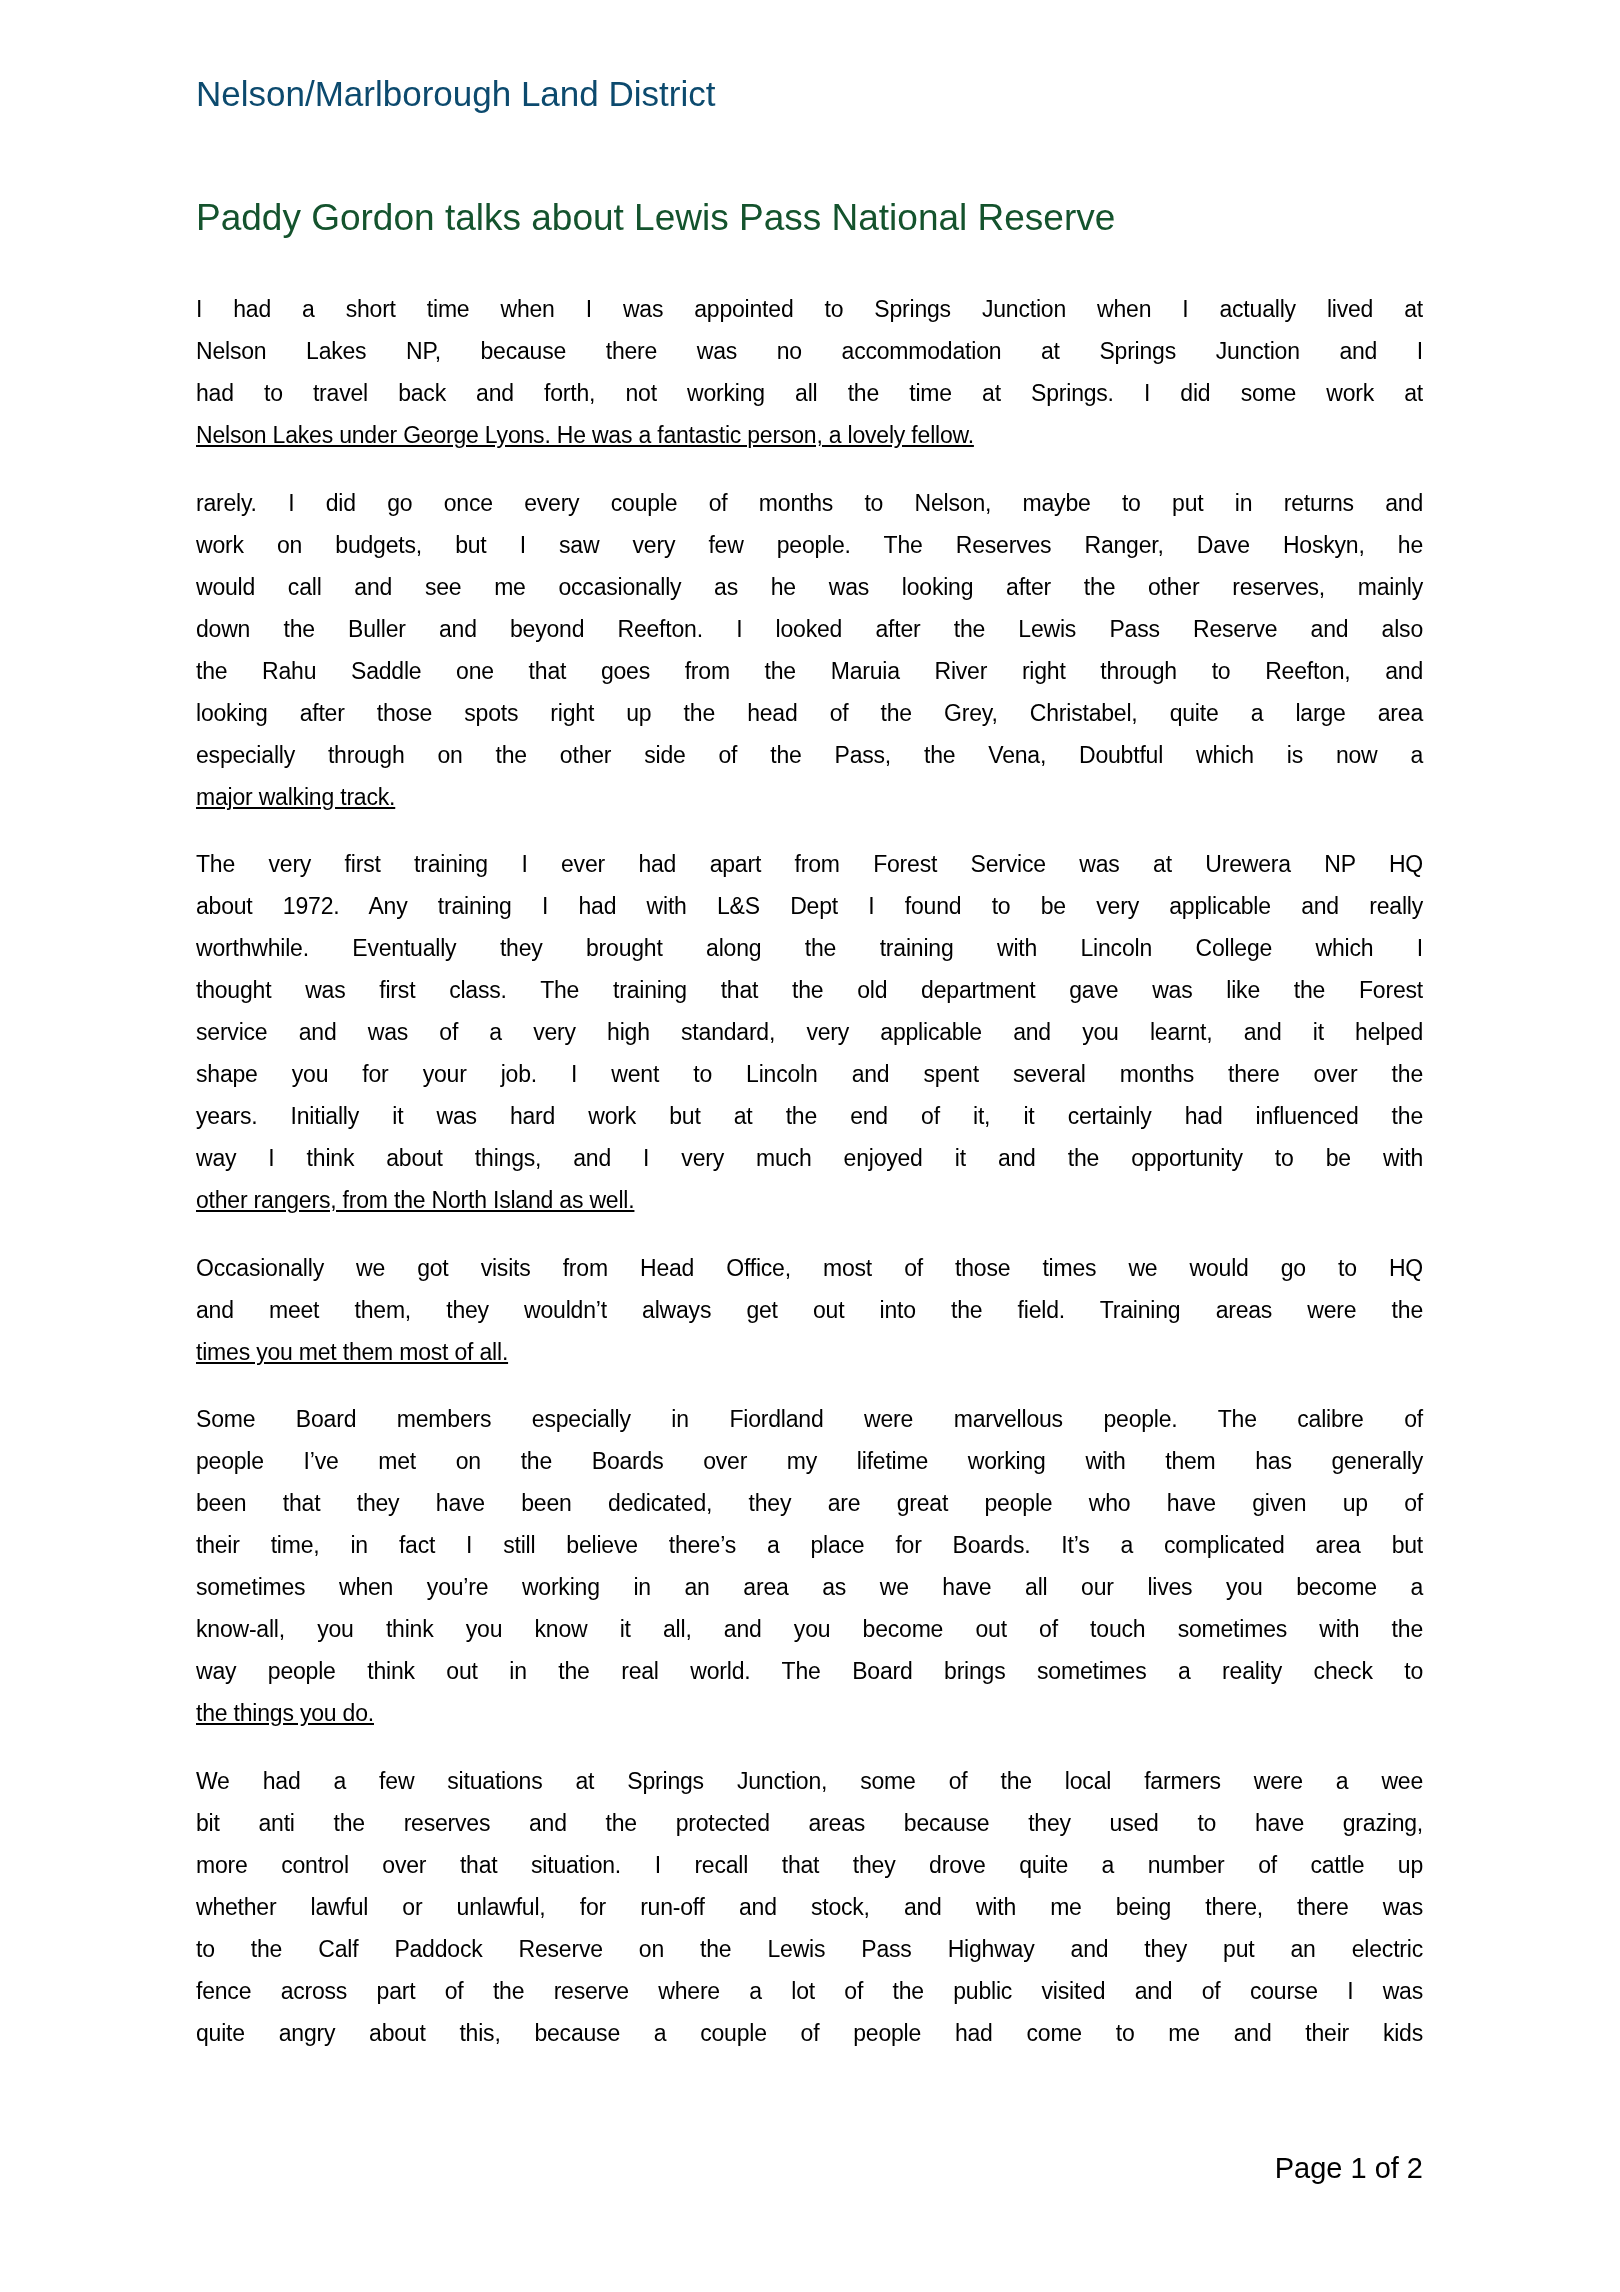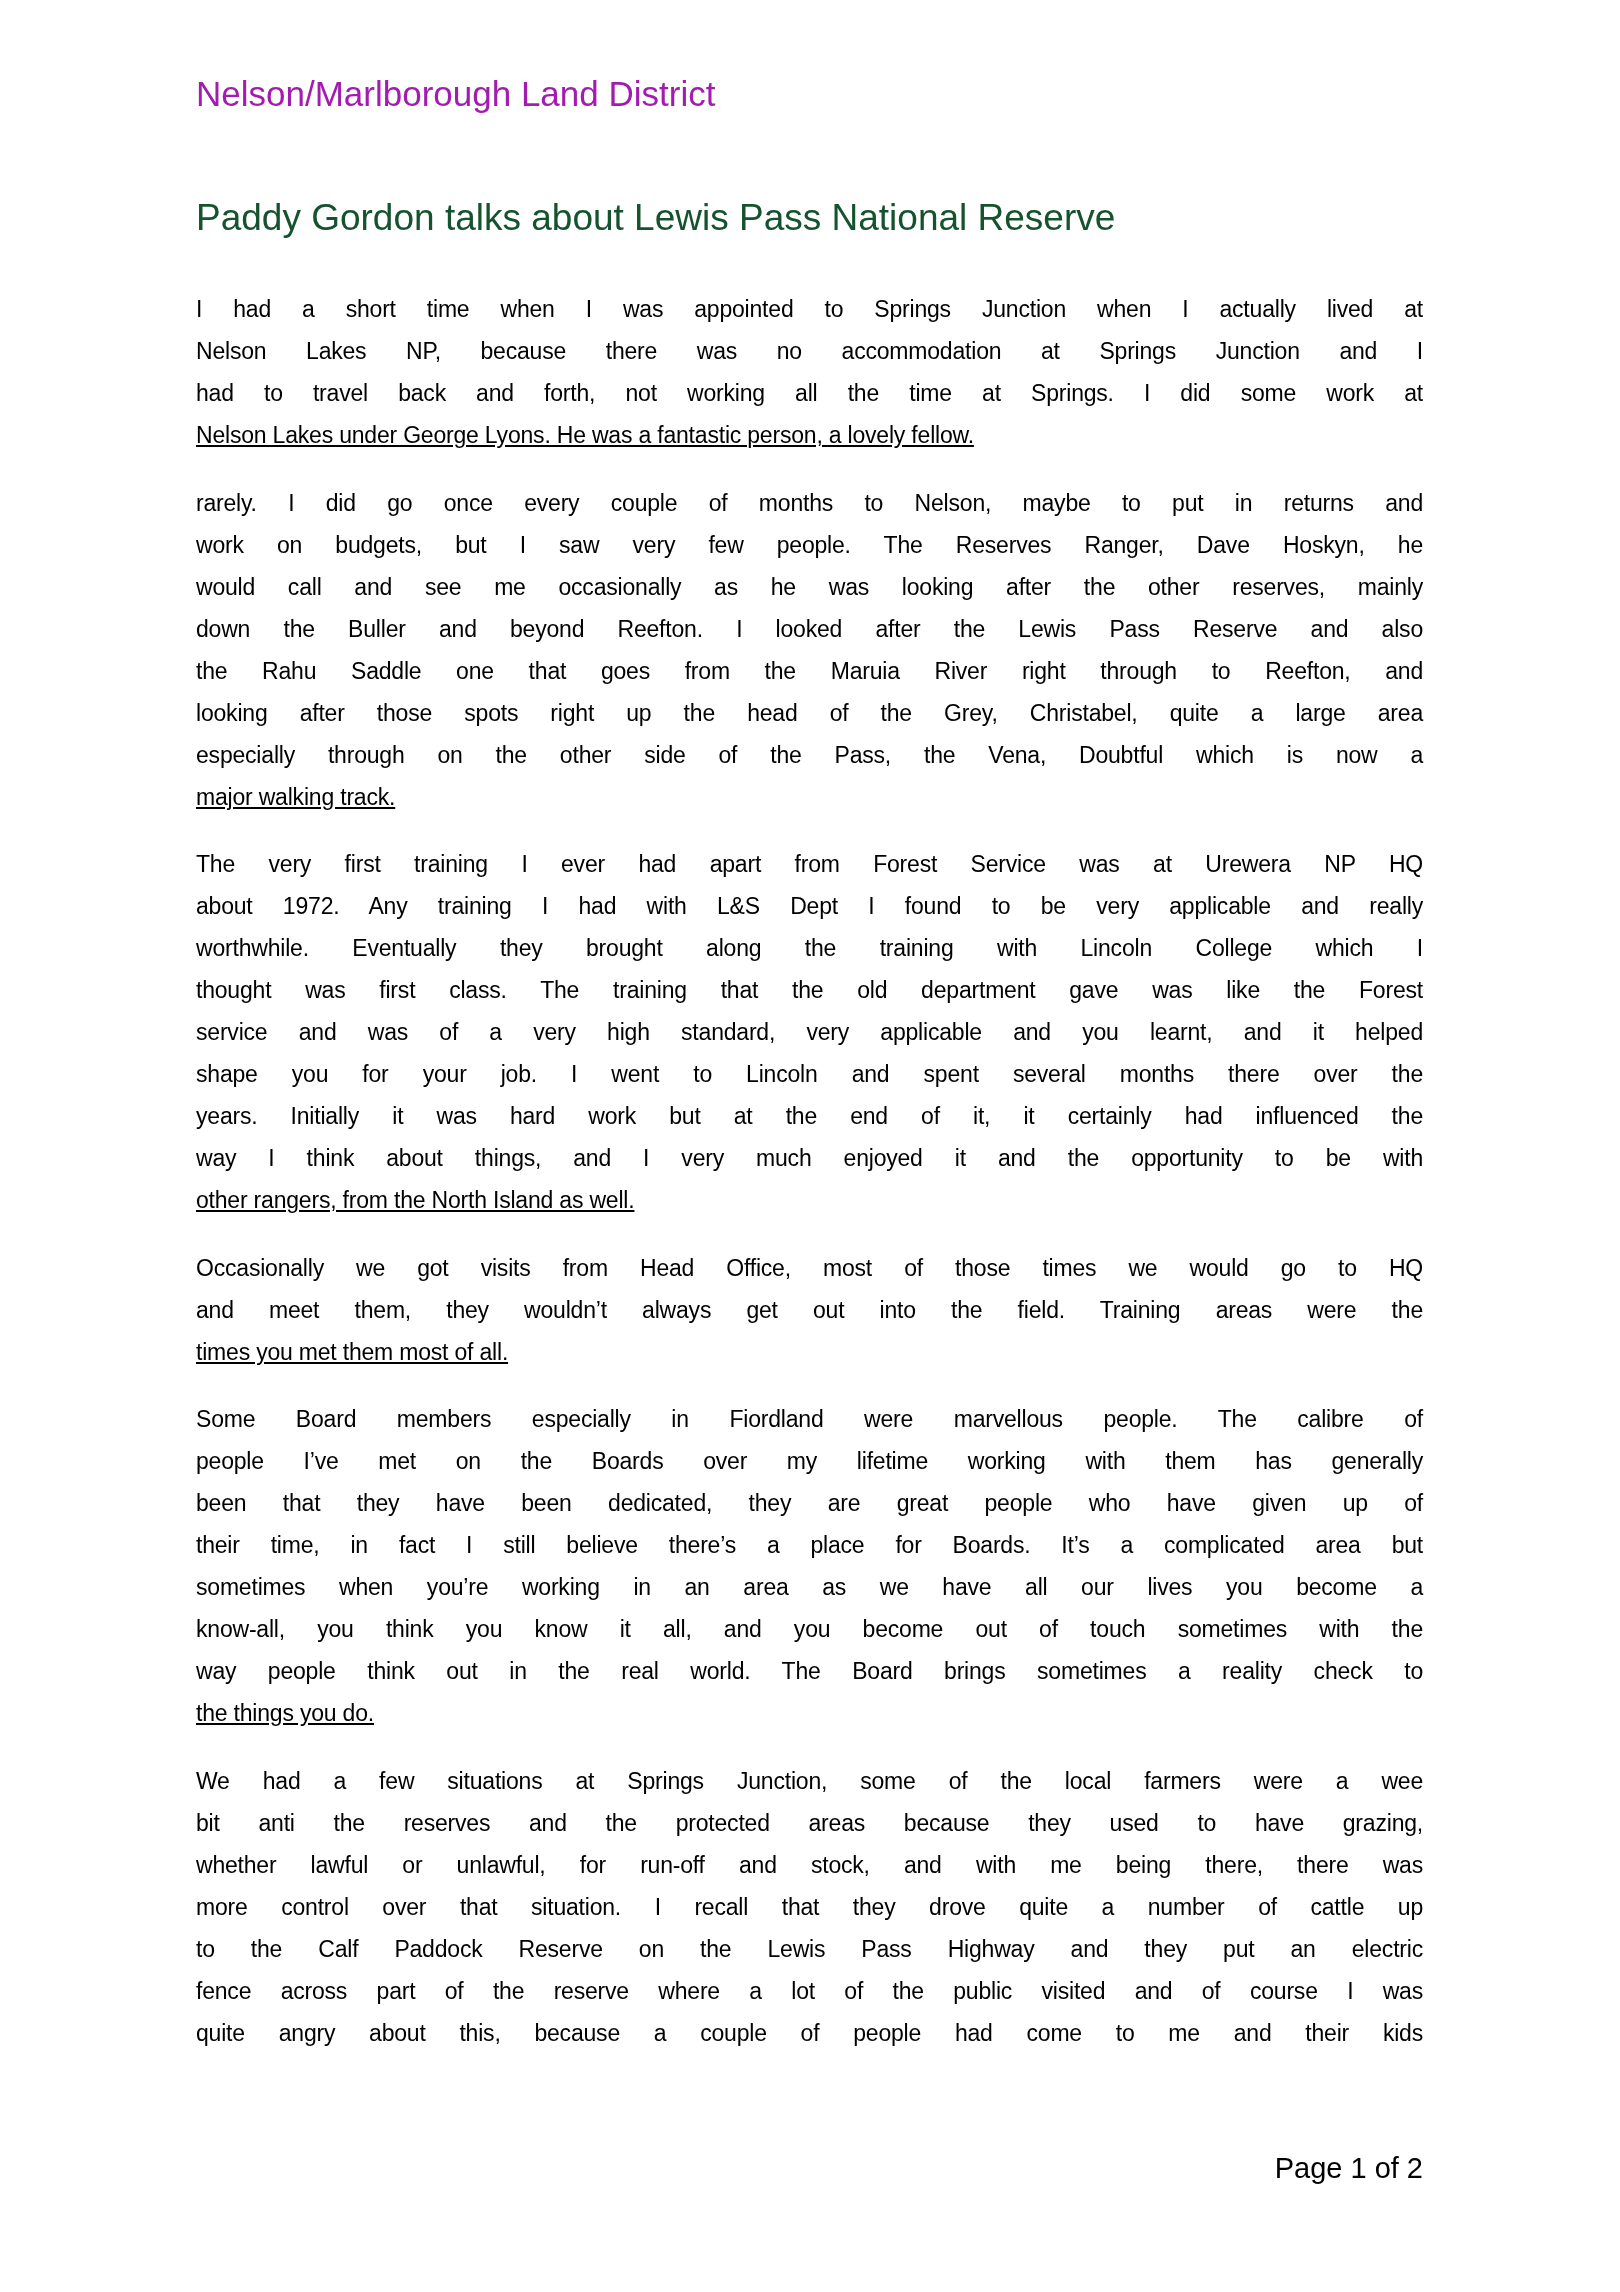--- a/index.html
+++ b/index.html
@@ -19,7 +19,7 @@
     width: 1227px;
     font-size: 35px;
     line-height: 1.2;
-    color: #a21caf;
+    color: #0c4a6e;
   }
   .doc-title {
     position: absolute;

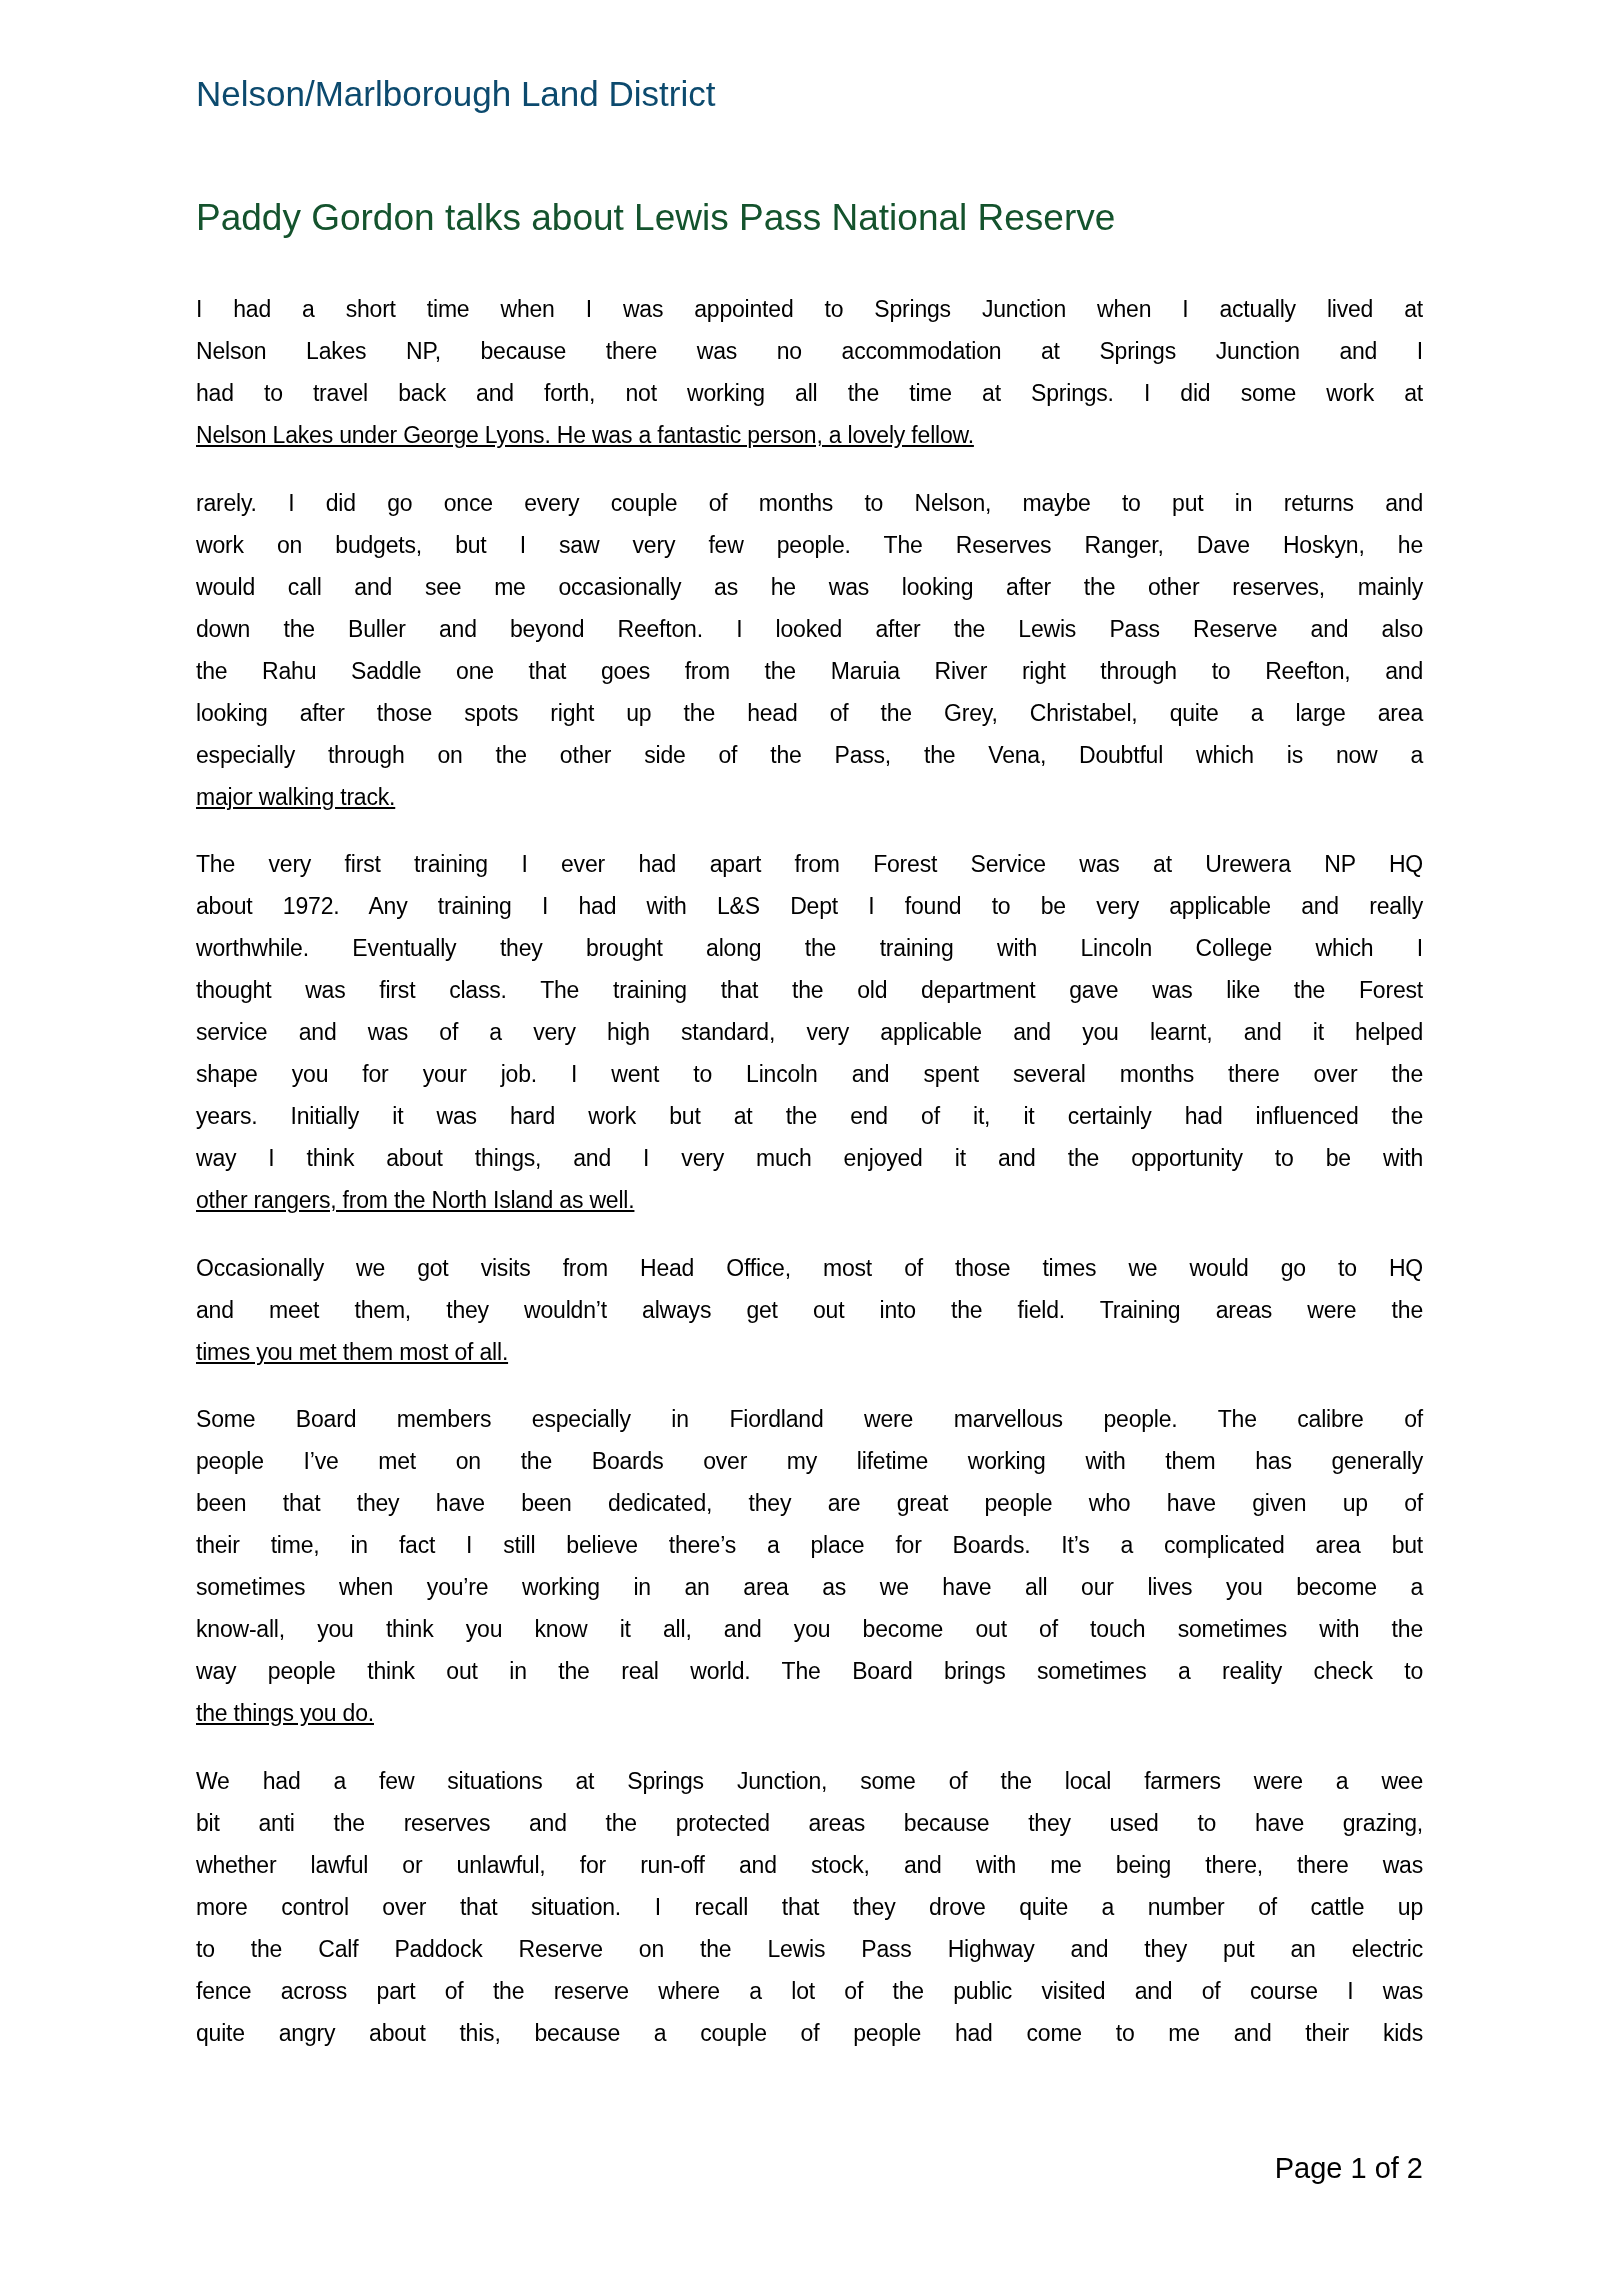--- a/index.html
+++ b/index.html
@@ -113,8 +113,8 @@
       <div class="paragraph">
         <div class="line">We had a few situations at Springs Junction, some of the local farmers were a wee</div>
         <div class="line">bit anti the reserves and the protected areas because they used to have grazing,</div>
+        <div class="line">more control over that situation. I recall that they drove quite a number of cattle up</div>
         <div class="line">whether lawful or unlawful, for run-off and stock, and with me being there, there was</div>
-        <div class="line">more control over that situation. I recall that they drove quite a number of cattle up</div>
         <div class="line">to the Calf Paddock Reserve on the Lewis Pass Highway and they put an electric</div>
         <div class="line">fence across part of the reserve where a lot of the public visited and of course I was</div>
         <div class="line">quite angry about this, because a couple of people had come to me and their kids</div>

